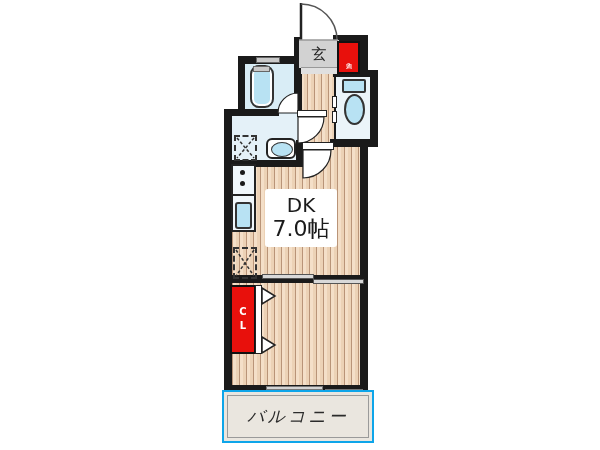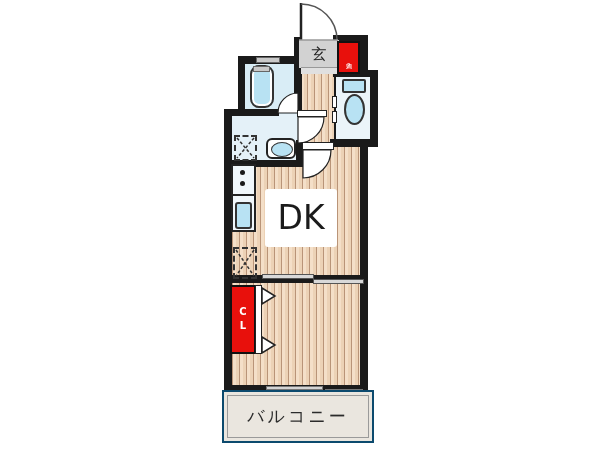--- a/index.html
+++ b/index.html
@@ -21,7 +21,7 @@
   .fixture{background:var(--fixture_blue,#b8e2f3);}
   .patch{background:#ffffff;border-radius:3px;display:flex;flex-direction:column;
          align-items:center;justify-content:center;color:#1b1b1b;line-height:1.08;}
-  .dk1{font-size:33px;}
+  .dk1{font-size:20px;}
   .dk2{font-size:22px;}
   .yo1{font-size:26px;}
   .yo2{font-size:24px;}

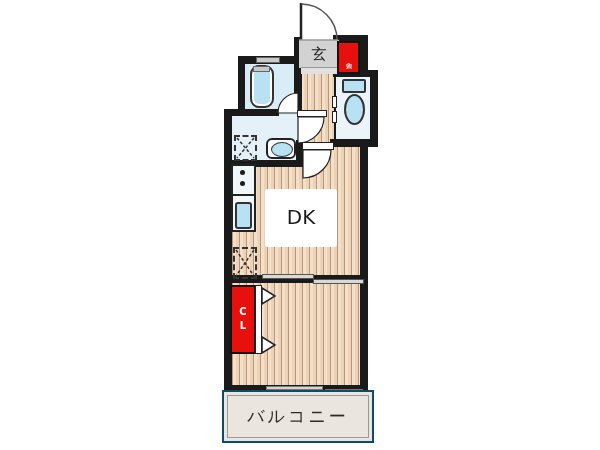--- a/index.html
+++ b/index.html
@@ -152,6 +152,7 @@
 
   <div class="abs patch" style="left:265px;top:189px;width:72px;height:58px;">
     <span class="dk1">DK</span>
+    <span class="dk2">7.0帖</span>
   </div>
 
   <div class="abs balcony" style="left:222px;top:390px;width:152px;height:53px;">

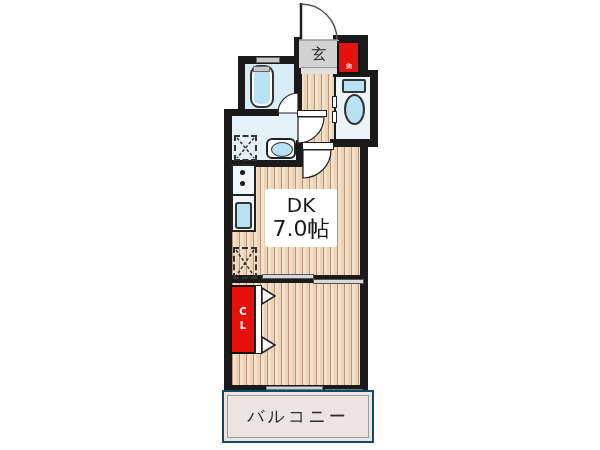--- a/index.html
+++ b/index.html
@@ -30,7 +30,7 @@
             display:flex;align-items:center;justify-content:center;}
   .storage-label{writing-mode:vertical-rl;text-orientation:upright;color:#fff;font-size:6px;
             width:100%;height:100%;display:flex;align-items:center;justify-content:center;}
-  .balcony{background:var(--balcony_fill,#eae6df);border:2px solid #0c4a6e;box-sizing:border-box;}
+  .balcony{background:var(--balcony_fill,#eae6df);border:2px solid #0ea5e9;box-sizing:border-box;font-style:italic;}
   .balcony-inner{position:absolute;left:3px;top:3px;right:3px;bottom:3px;border:1px solid #9a9a9a;}
   .balcony-label{position:absolute;left:0;top:0;width:100%;height:100%;display:flex;
                  align-items:center;justify-content:center;font-size:17px;color:#2b2b2b;

